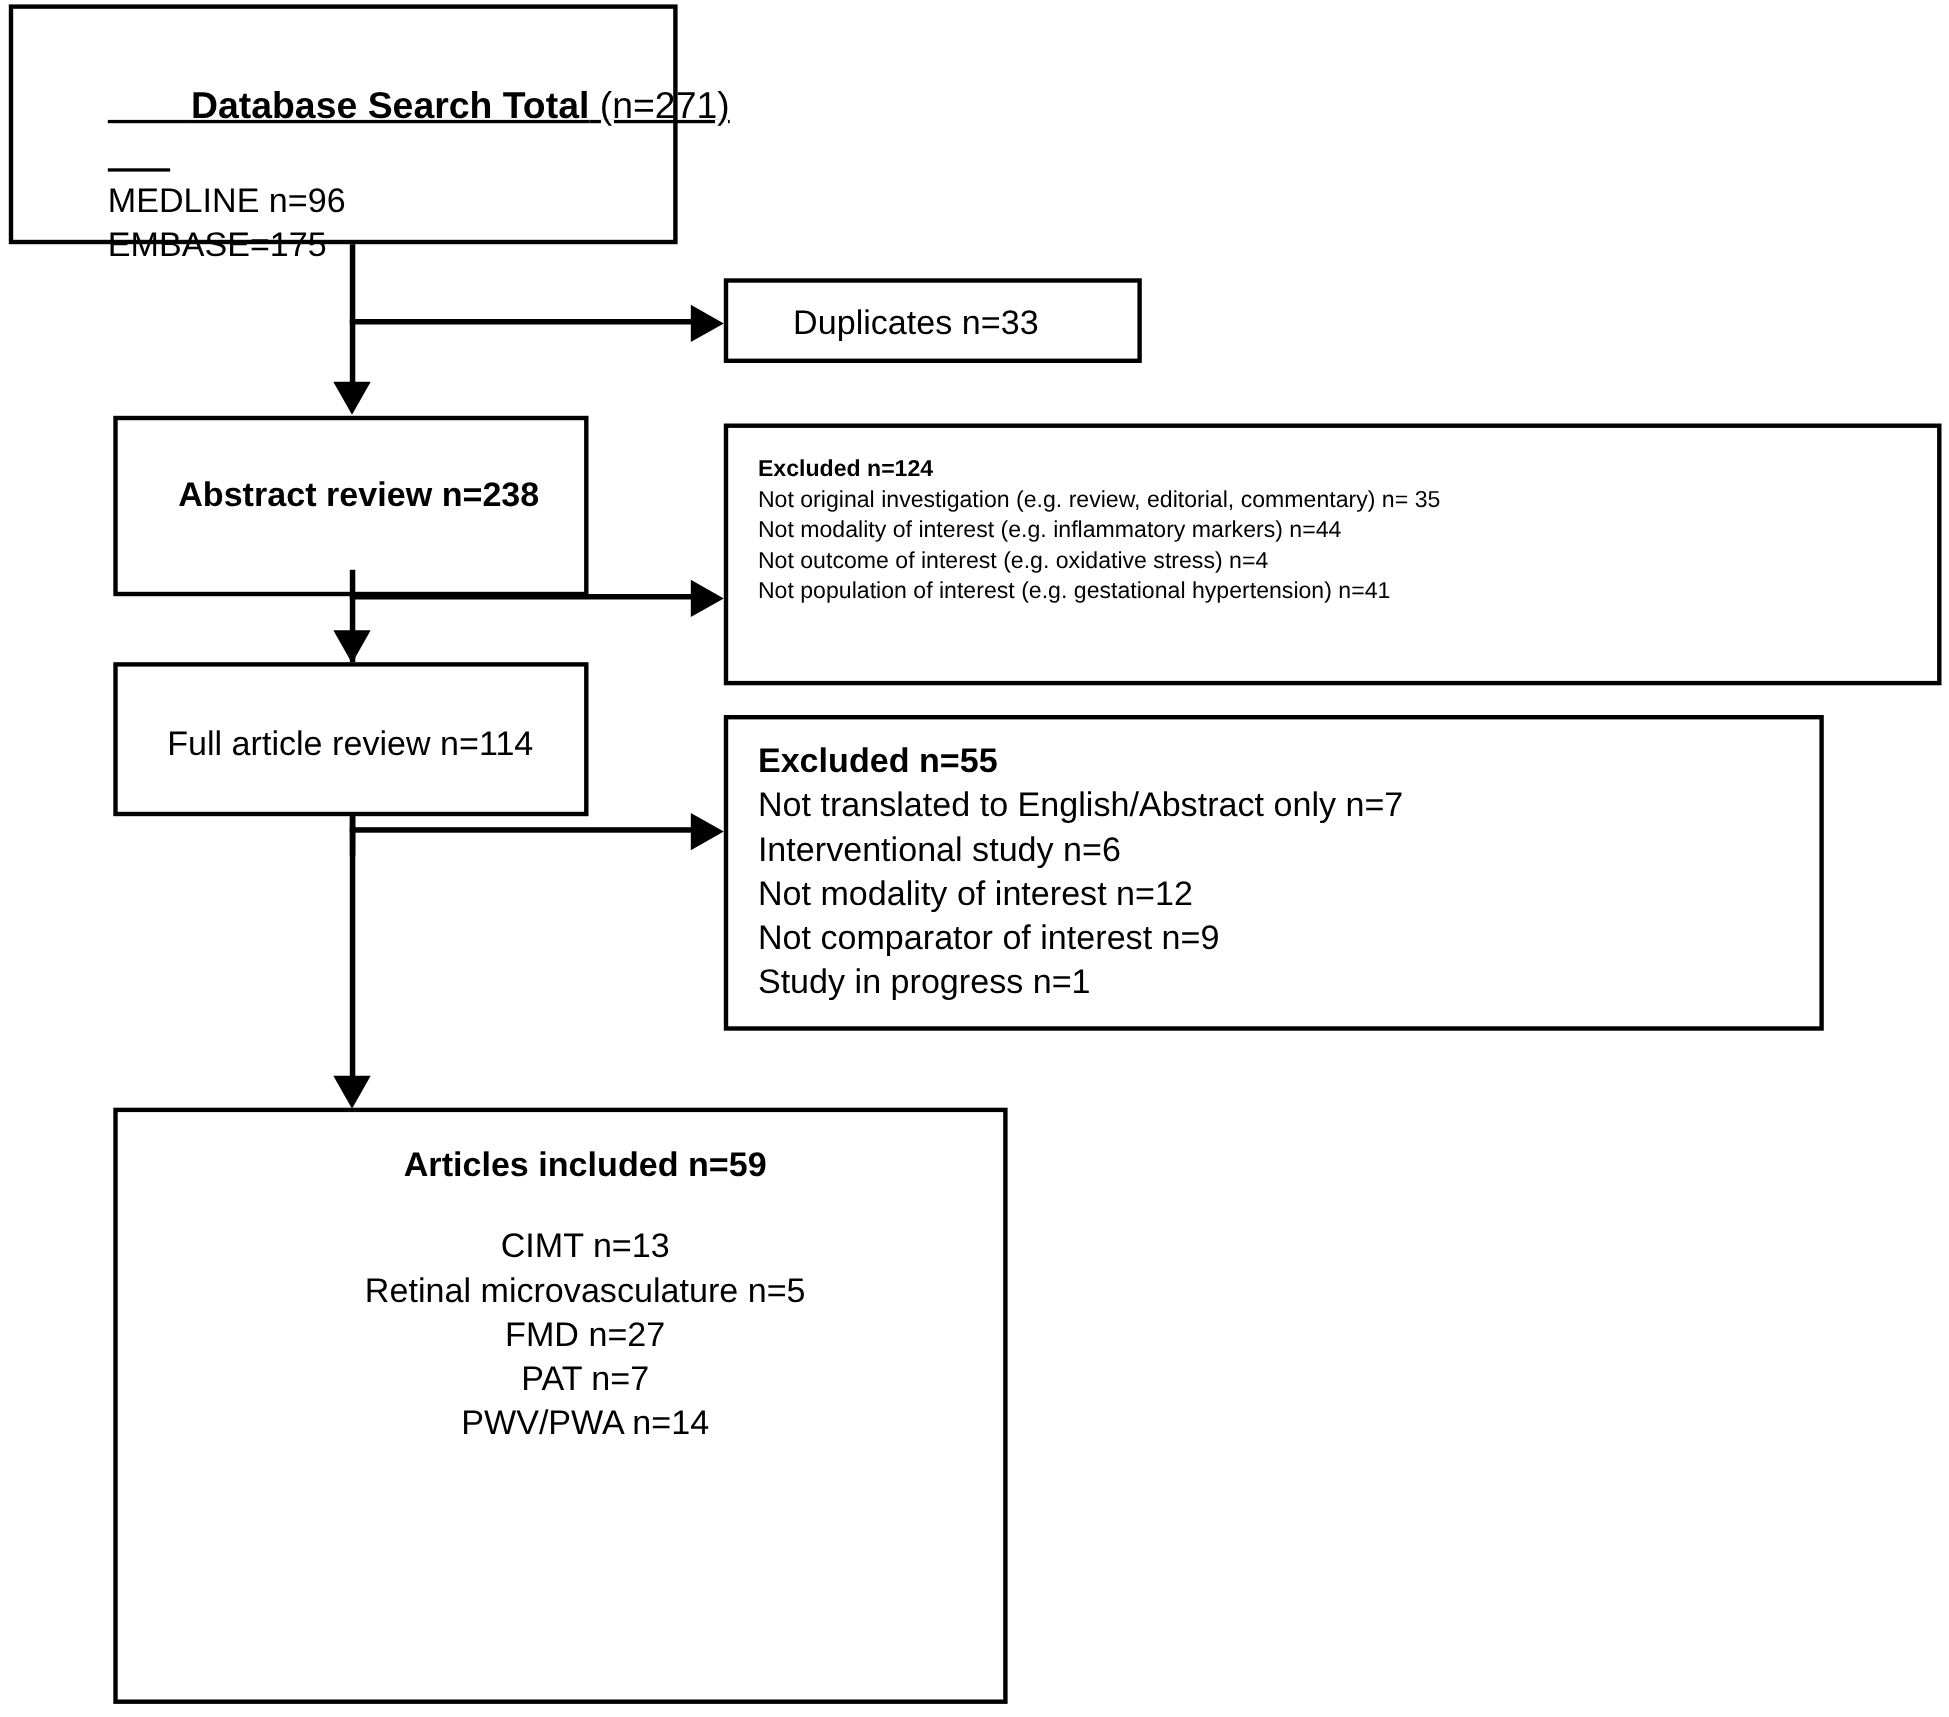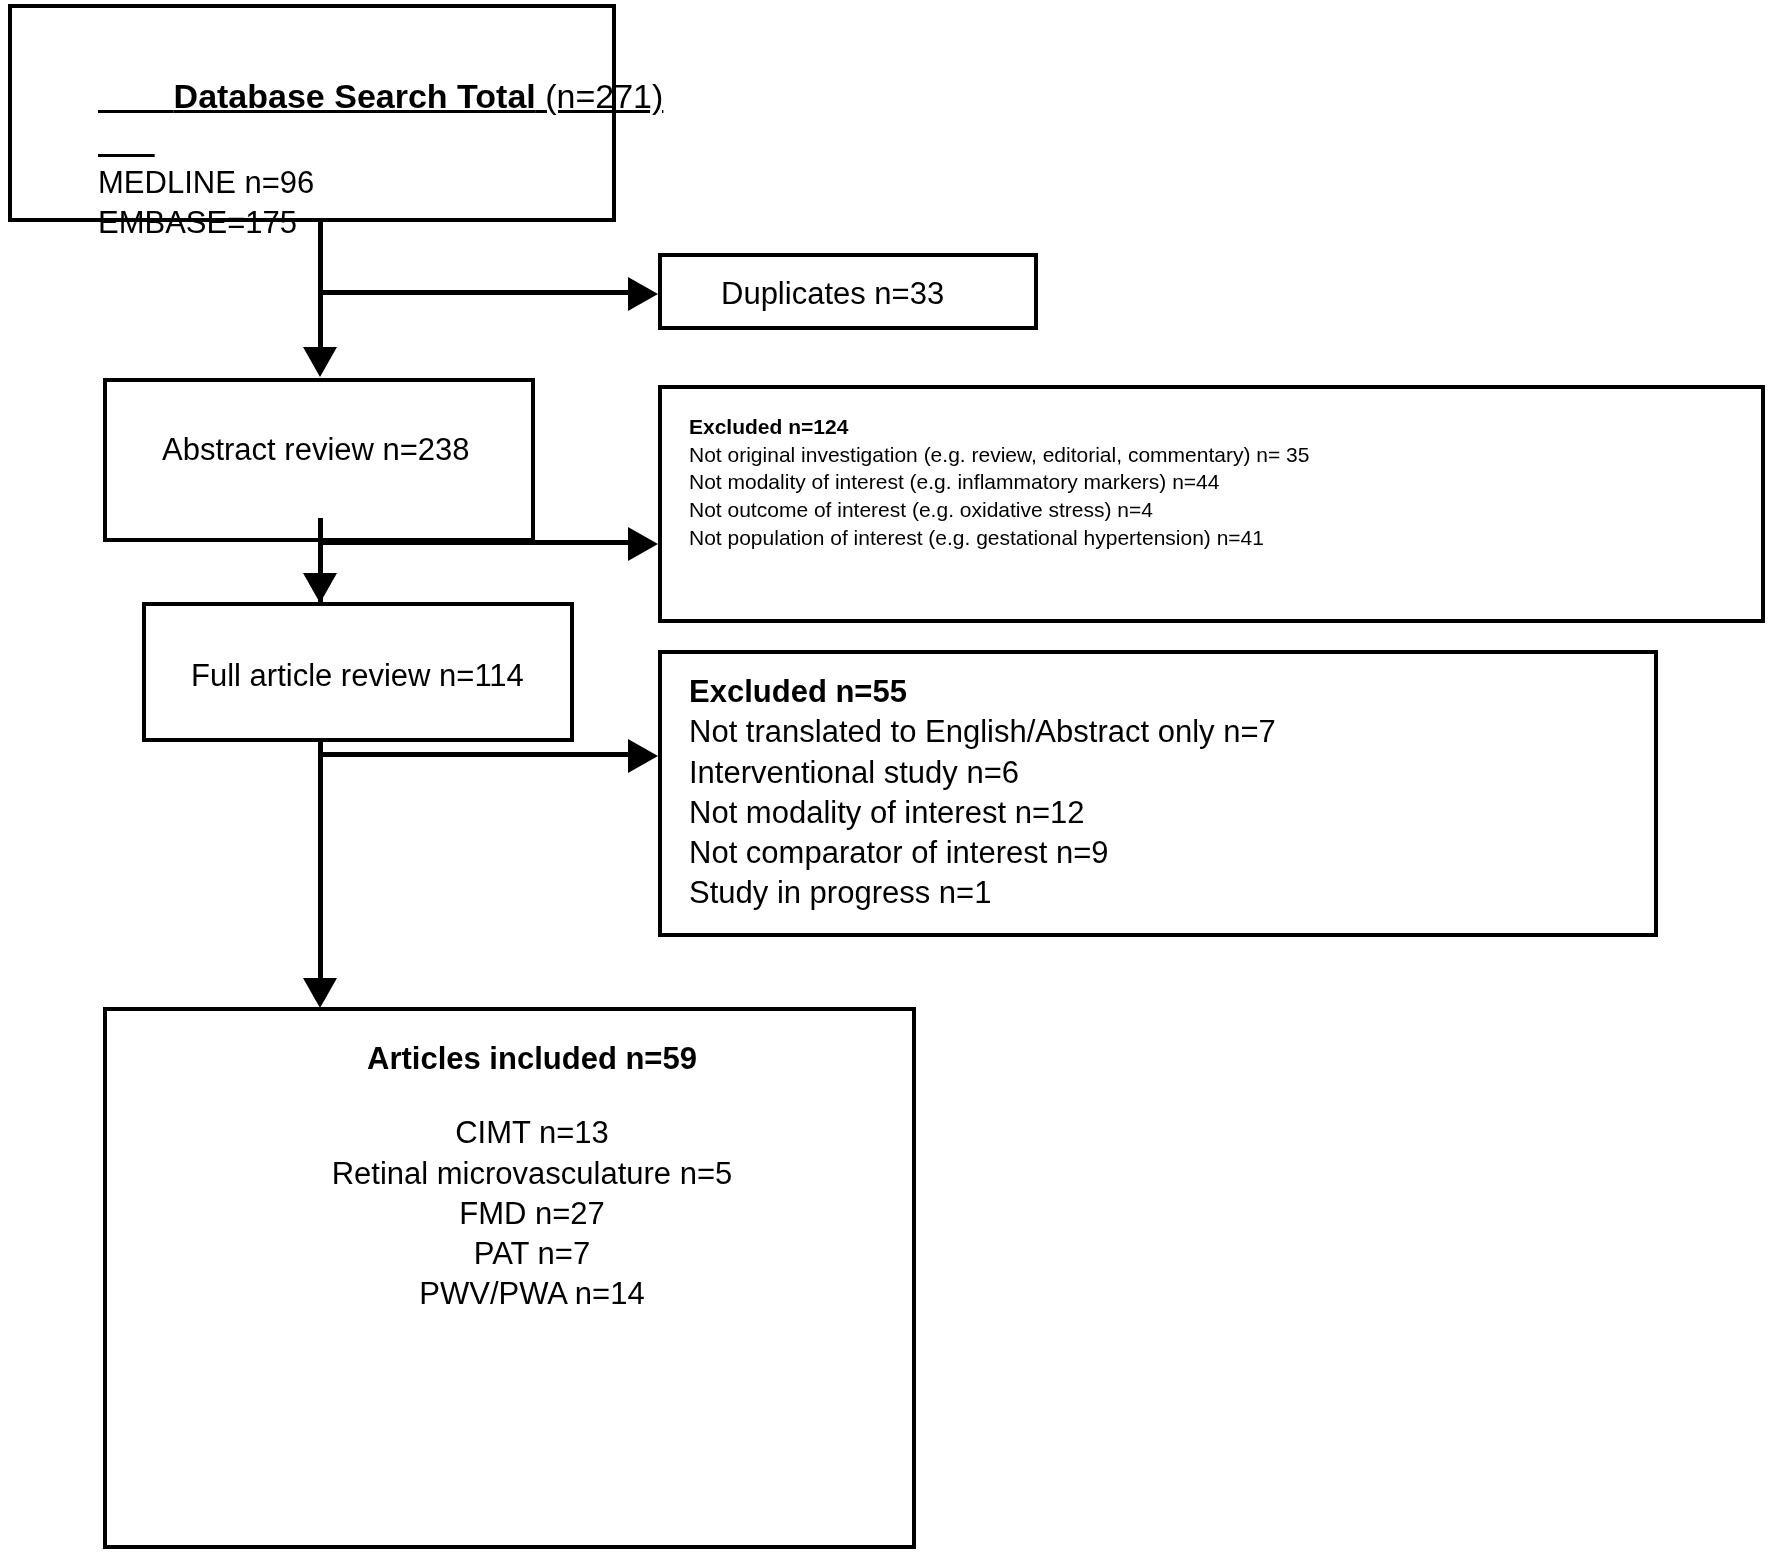--- a/index.html
+++ b/index.html
@@ -102,7 +102,7 @@
     </div>
   </div>
 
-  <div class="node" style="left:103px; top:378px; width:432px; height:164px;">
+  <div class="node" style="left:103px; top:378px; width:432px; height:164px;font-weight:bold;">
     <div class="node-body" style="top:48px; left:55px;">
       <div class="line">Abstract review n=238</div>
     </div>

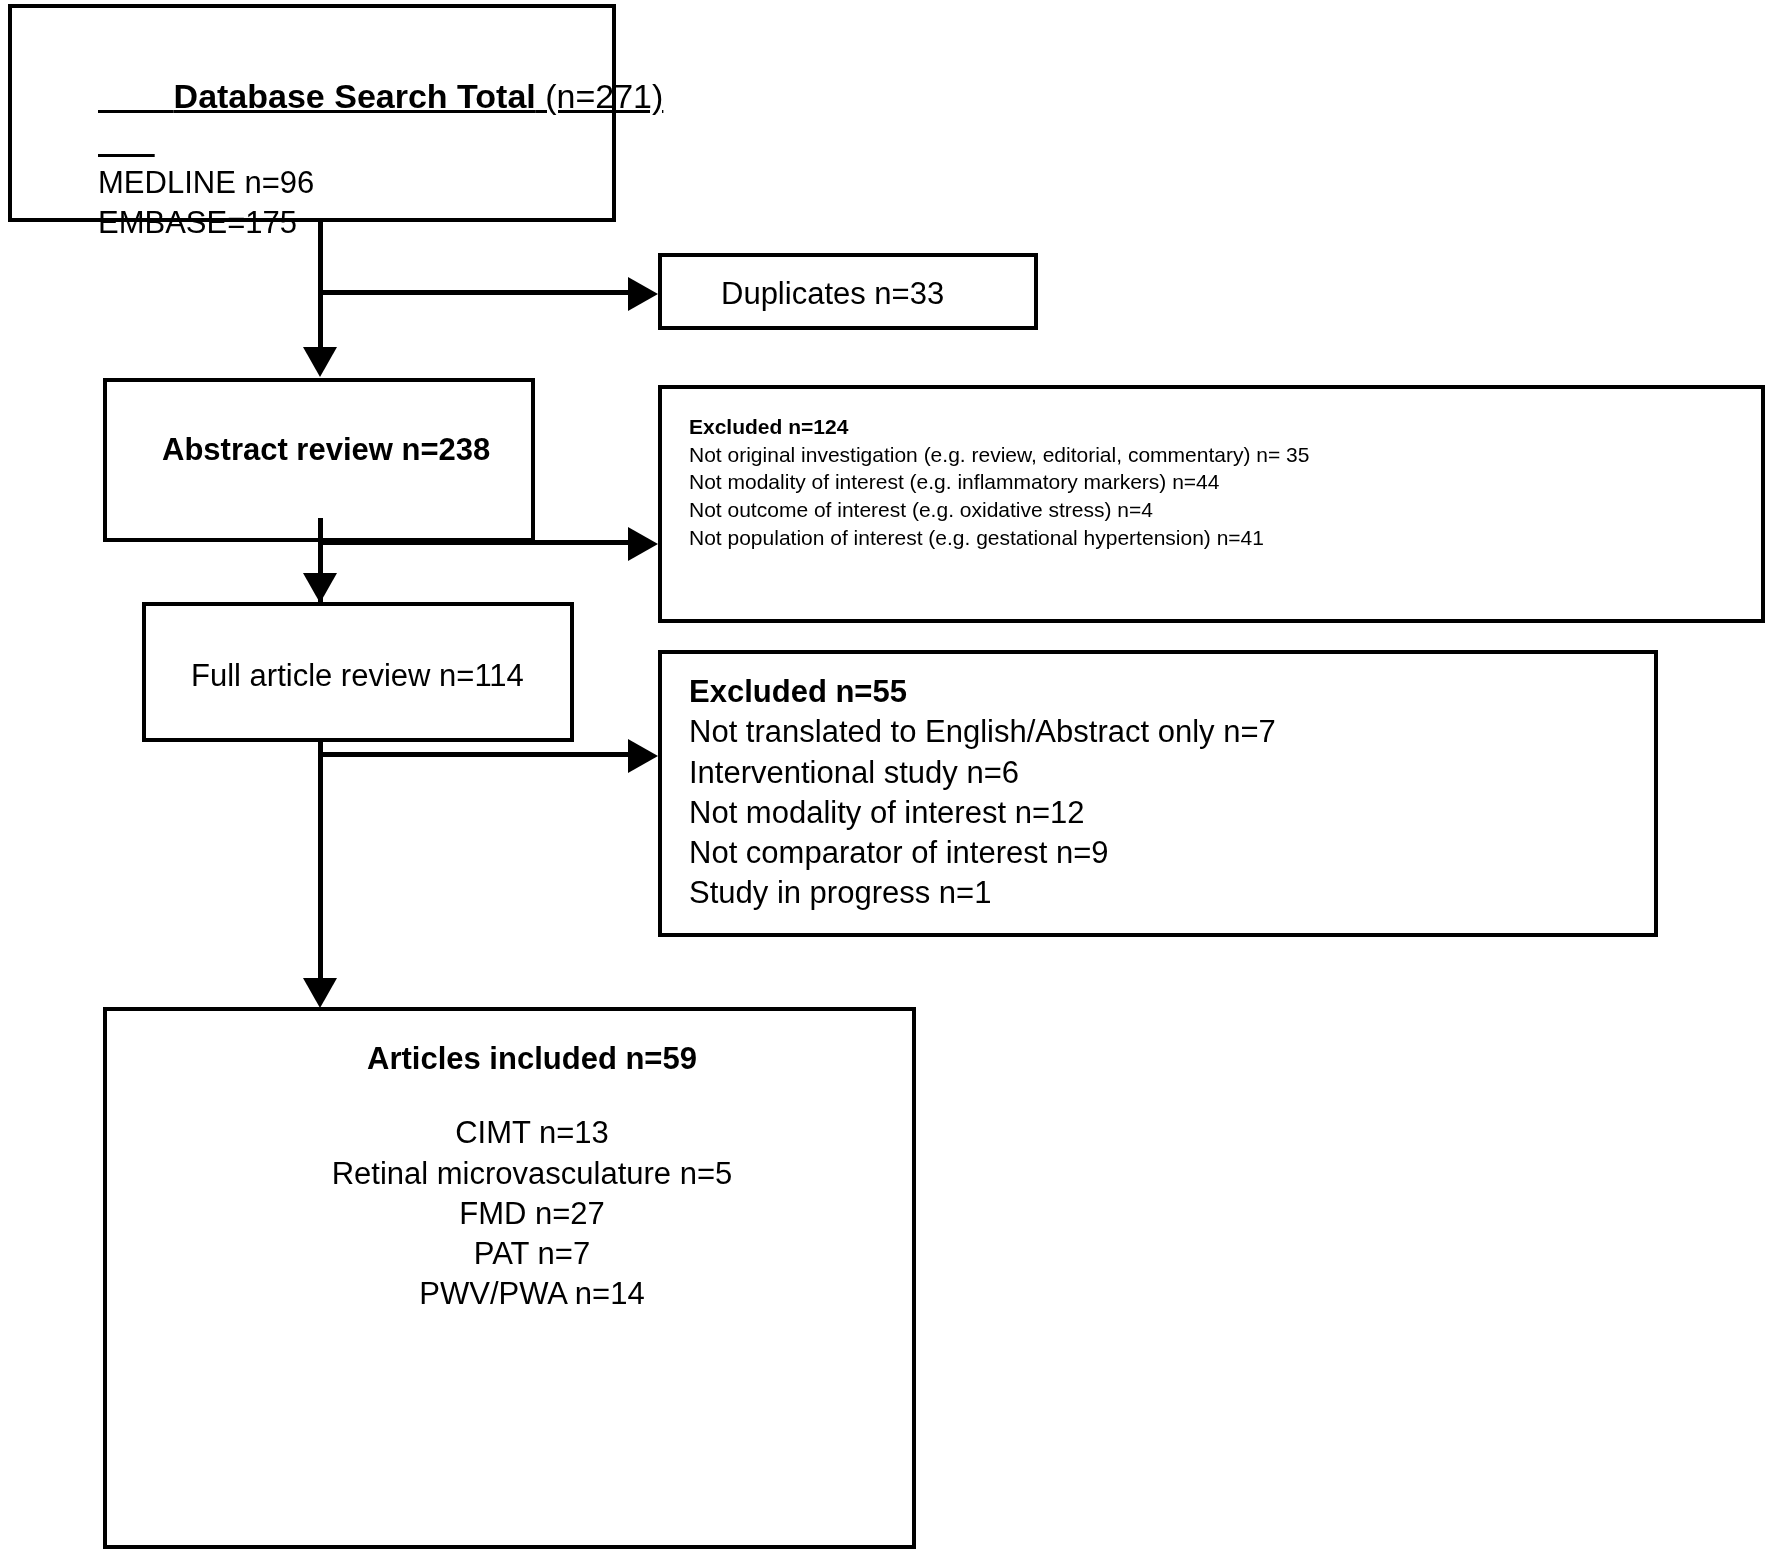--- a/index.html
+++ b/index.html
@@ -124,7 +124,7 @@
     </div>
   </div>
 
-  <div class="node" style="left:103px; top:602px; width:432px; height:140px;margin-left:39px;">
+  <div class="node" style="left:103px; top:602px; width:432px; height:140px;">
     <div class="node-body" style="top:50px; left:45px;">
       <div class="line">Full article review n=114</div>
     </div>

